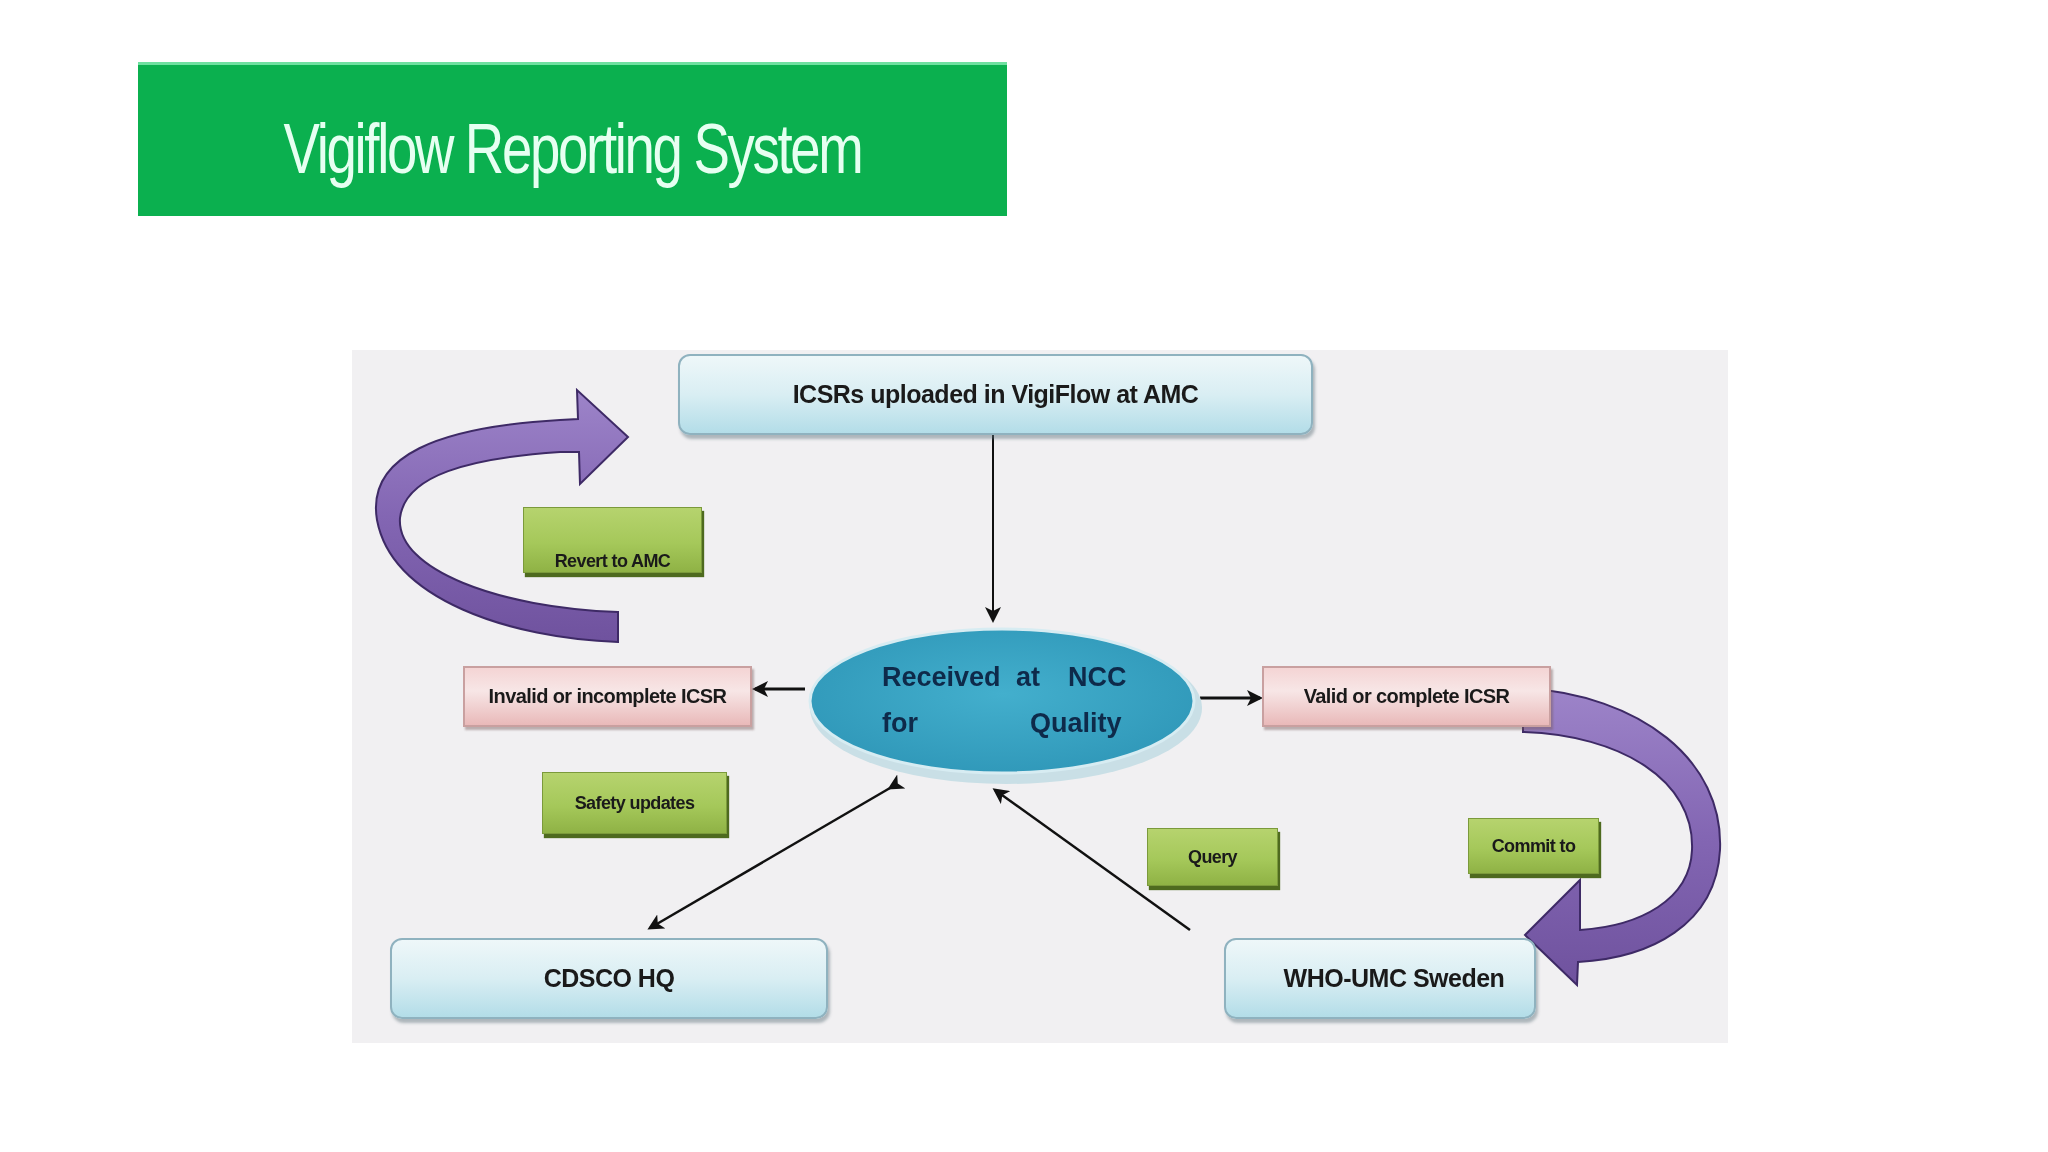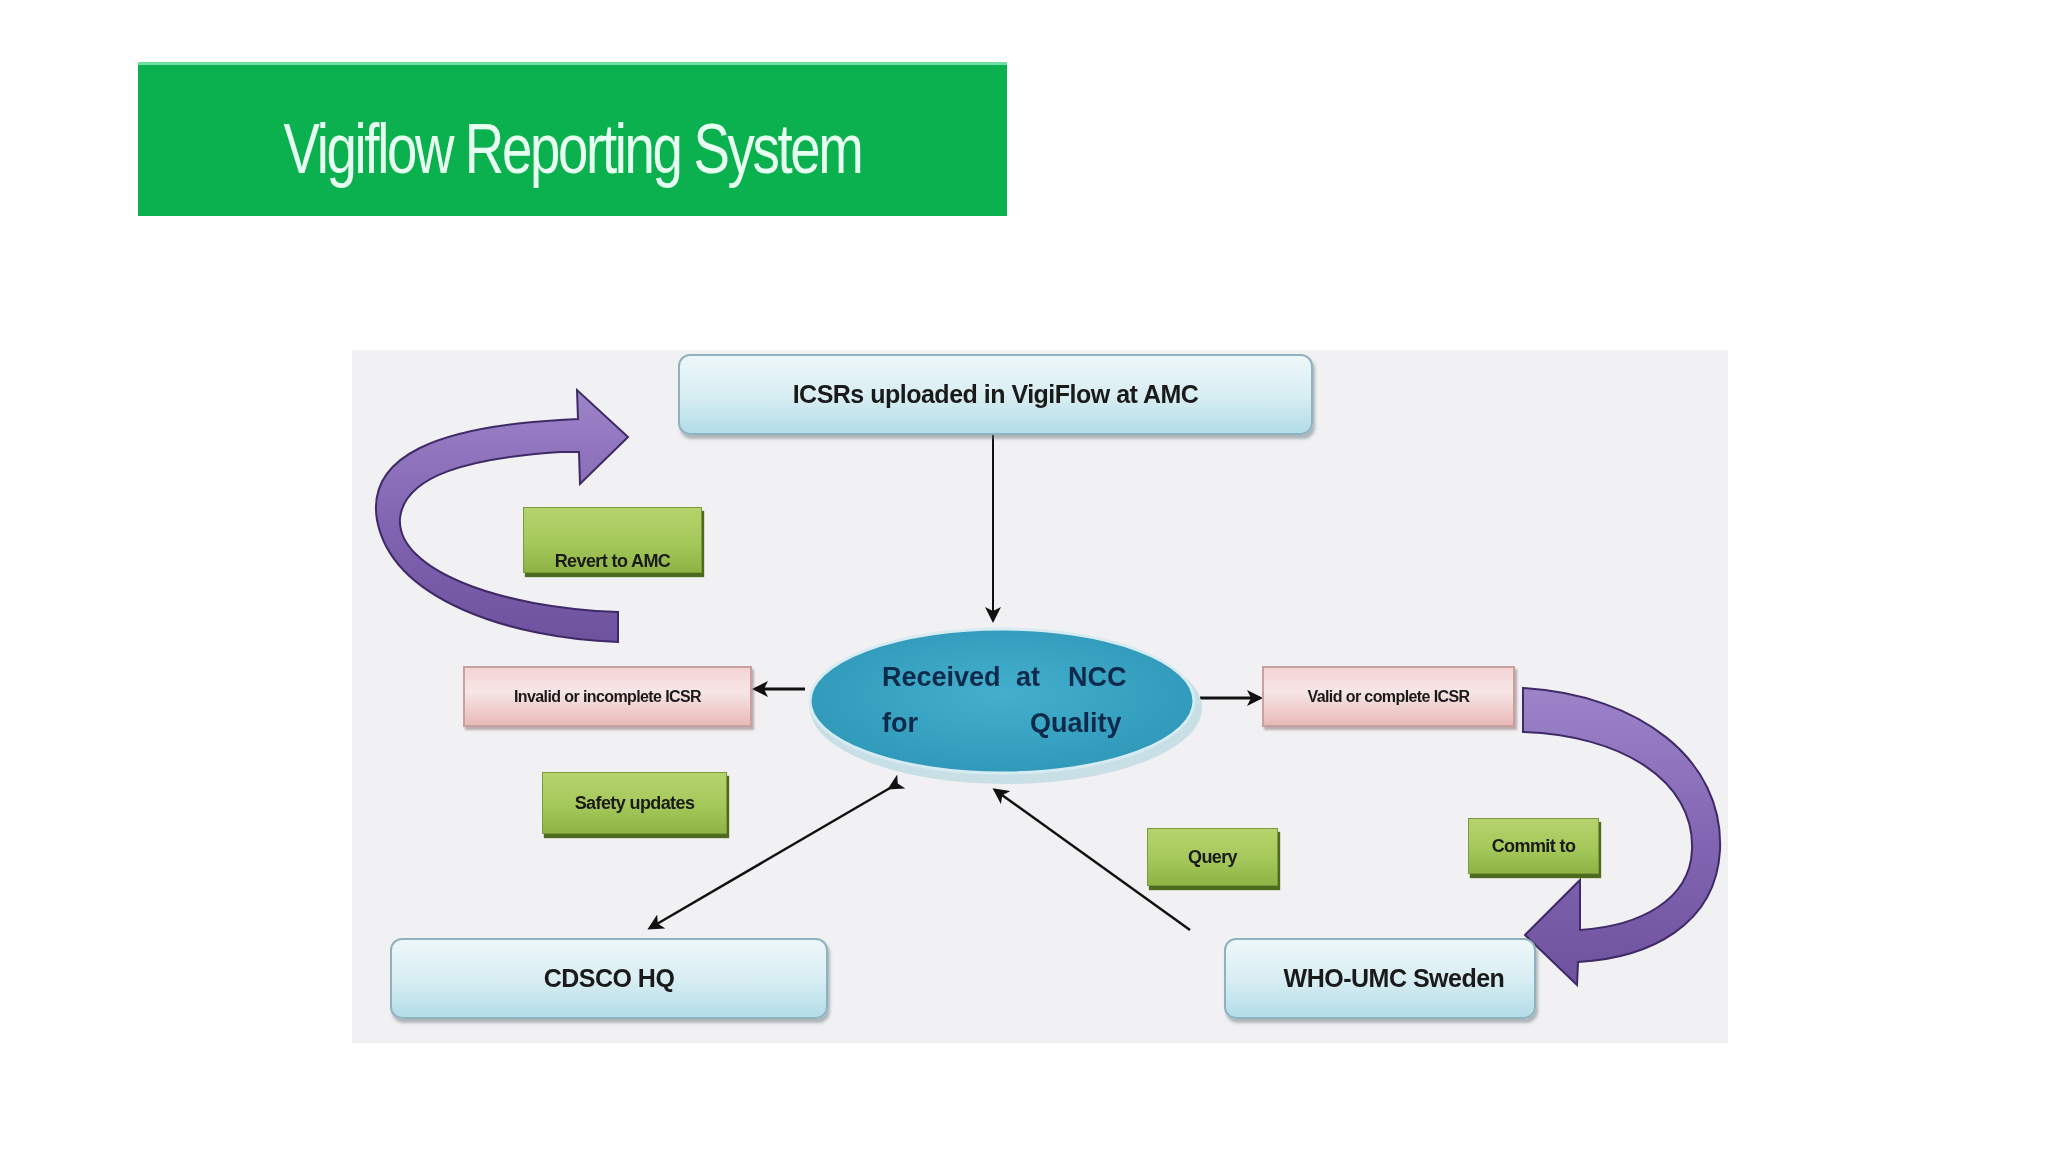--- a/index.html
+++ b/index.html
@@ -41,7 +41,7 @@
     border: 2px solid #c9a0a0;
     background: linear-gradient(#f4d4d4 0%, #f7e6e6 40%, #e9b9b9 100%);
     box-shadow: 2px 3px 2px rgba(120,90,90,0.45);
-    font-size: 16px; letter-spacing: -0.6px;
+    font-size: 20px; letter-spacing: -0.6px;
   }
   .green-box {
     border: 1px solid #7b9a3b;

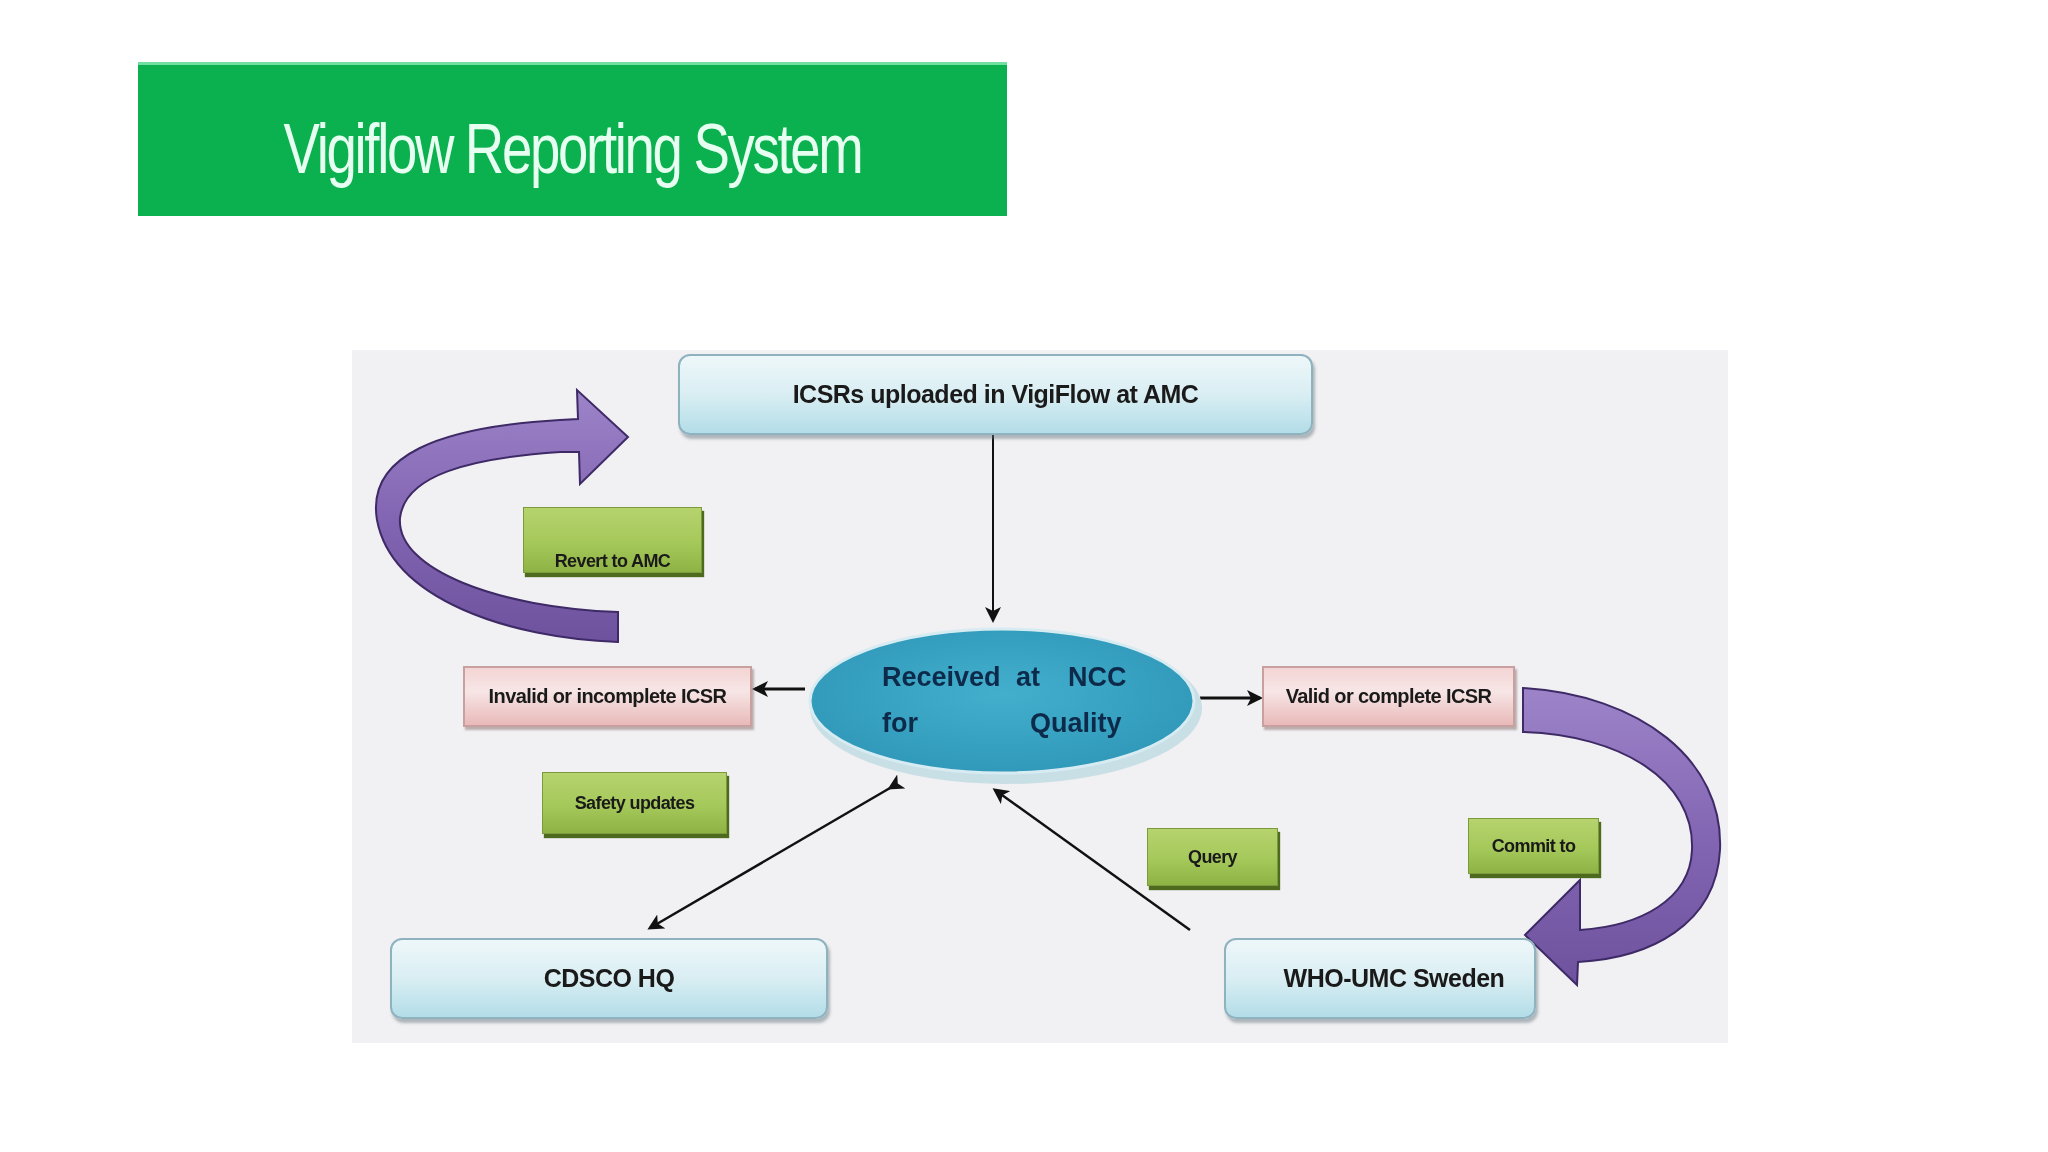--- a/index.html
+++ b/index.html
@@ -114,7 +114,7 @@
   <span>Invalid or incomplete ICSR</span>
 </div>
 
-<div class="box pink-box" style="left:1262px; top:666px; width:253px; height:61px;">
+<div class="box pink-box" style="left:1262px; top:666px; width:289px; height:61px;">
   <span>Valid or complete ICSR</span>
 </div>
 

